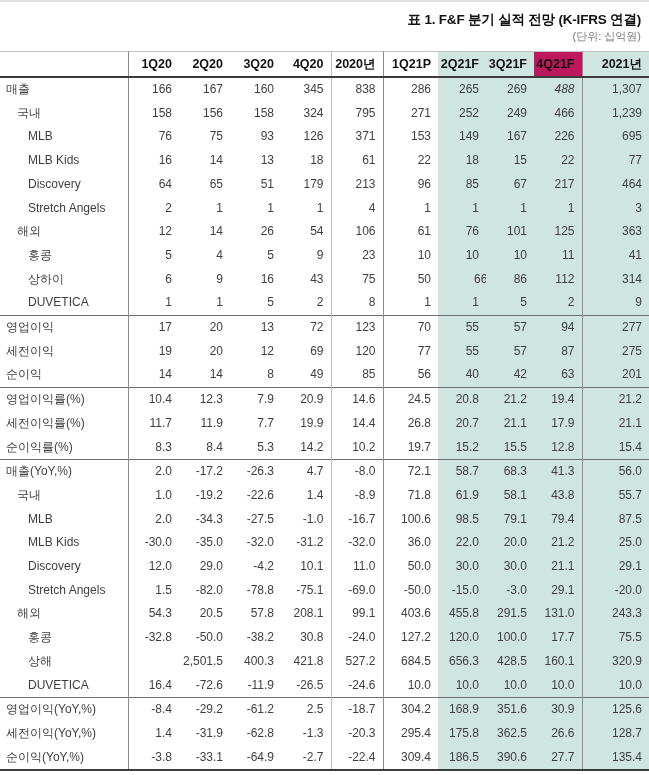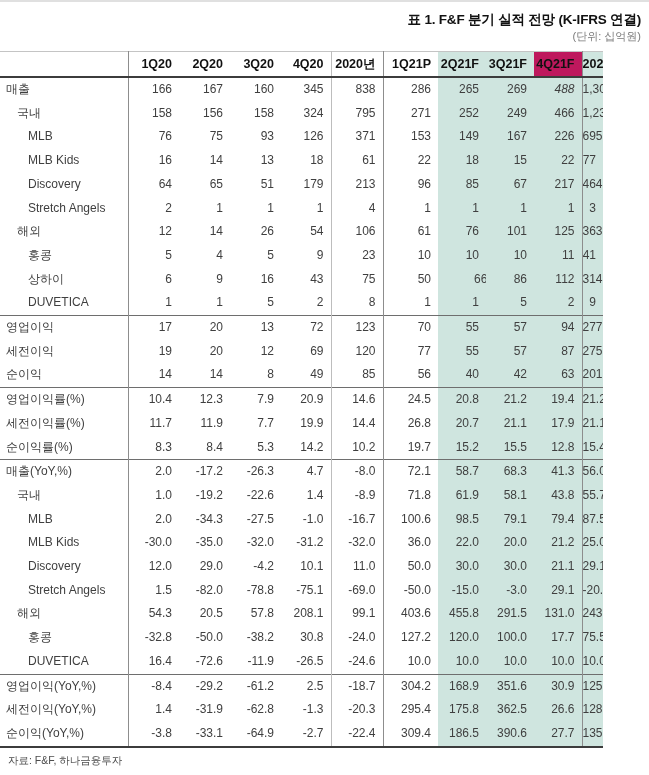--- a/index.html
+++ b/index.html
@@ -21,7 +21,7 @@
   .unit-label { font-size: 11px; color: #7a7a7a; }
 
   table.forecast {
-    width: 603px; border-collapse: collapse; table-layout: fixed;
+    width: 649px; border-collapse: collapse; table-layout: fixed;
     border-bottom: 2px solid #3c3c3c;
   }
   thead tr { border-top: 1px solid #c4c4c4; border-bottom: 2px solid #3c3c3c; }

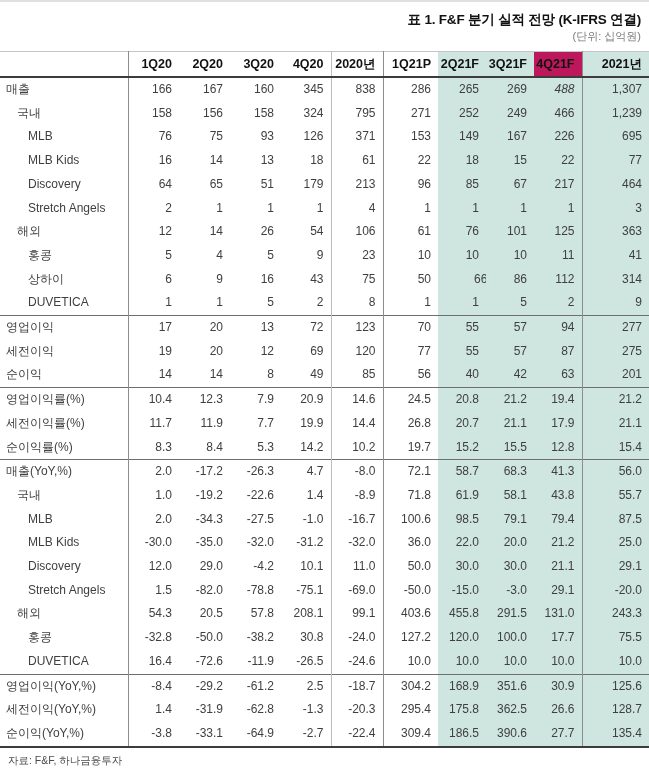--- a/index.html
+++ b/index.html
@@ -400,6 +400,19 @@
           <td class="hl" style="background: rgb(207, 229, 223);">75.5</td>
         </tr>
         <tr>
+          <td class="lbl ind2">상해</td>
+          <td></td>
+          <td>2,501.5</td>
+          <td>400.3</td>
+          <td>421.8</td>
+          <td>527.2</td>
+          <td>684.5</td>
+          <td class="hl" style="background: rgb(207, 229, 223);">656.3</td>
+          <td class="hl" style="background: rgb(207, 229, 223);">428.5</td>
+          <td class="hl" style="background: rgb(207, 229, 223);">160.1</td>
+          <td class="hl" style="background: rgb(207, 229, 223);">320.9</td>
+        </tr>
+        <tr>
           <td class="lbl ind2">DUVETICA</td>
           <td>16.4</td>
           <td>-72.6</td>

